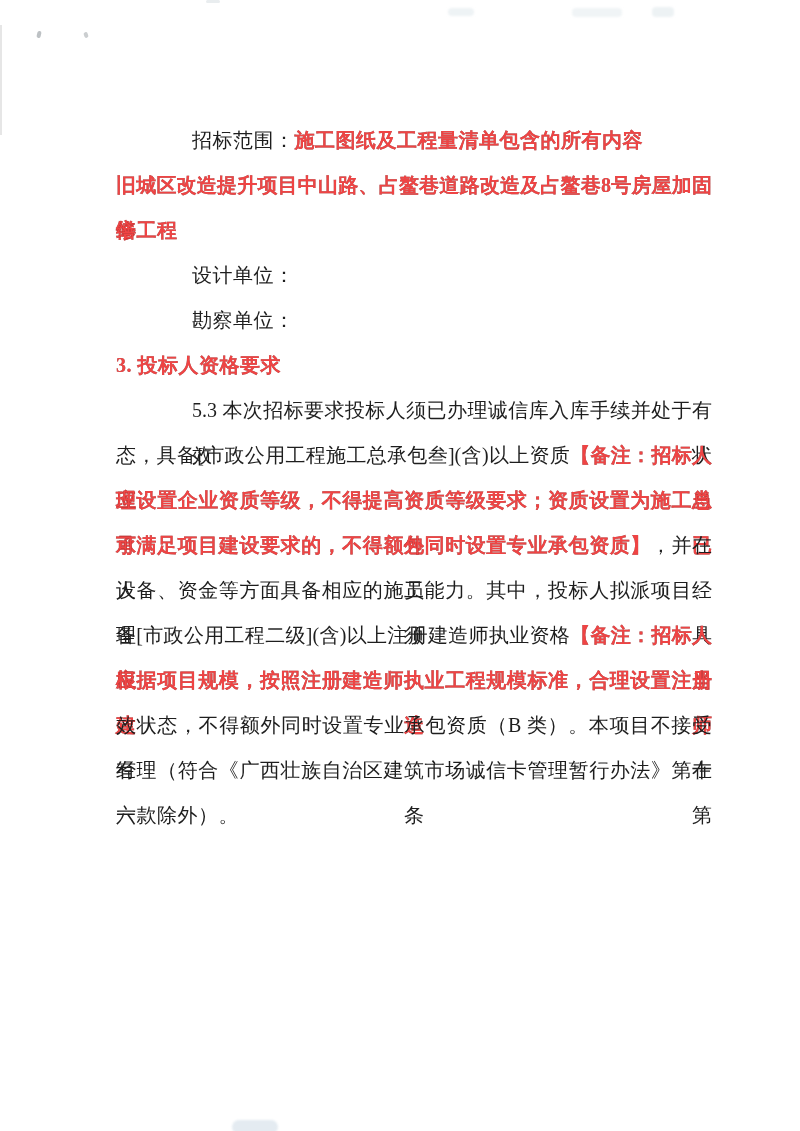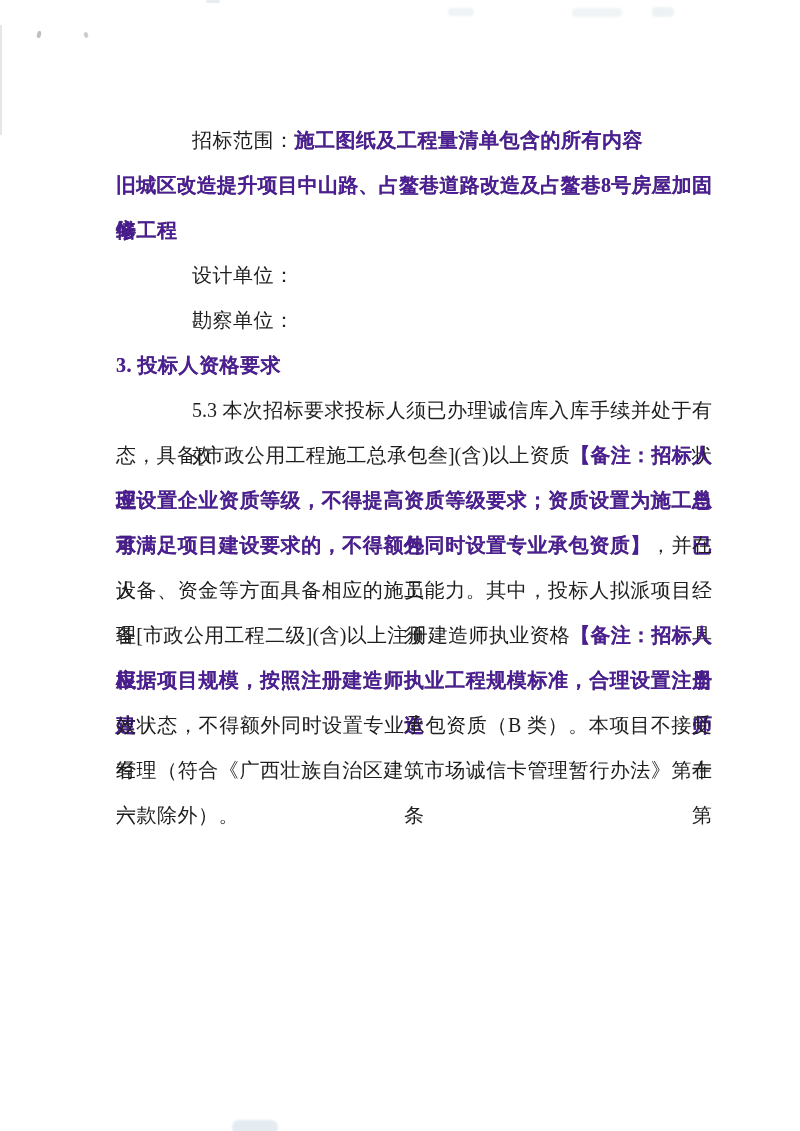--- a/index.html
+++ b/index.html
@@ -43,7 +43,7 @@
   .seg { font-weight: 400; font-family: Liberation Serif, serif; }
   .seg.b {
     font-weight: 700;
-    color: #4c1d95;
+    color: #ef4444;
     text-shadow: 0 0 0.5px rgba(0,0,0,0.55);
     margin-top: 13px;
   }

